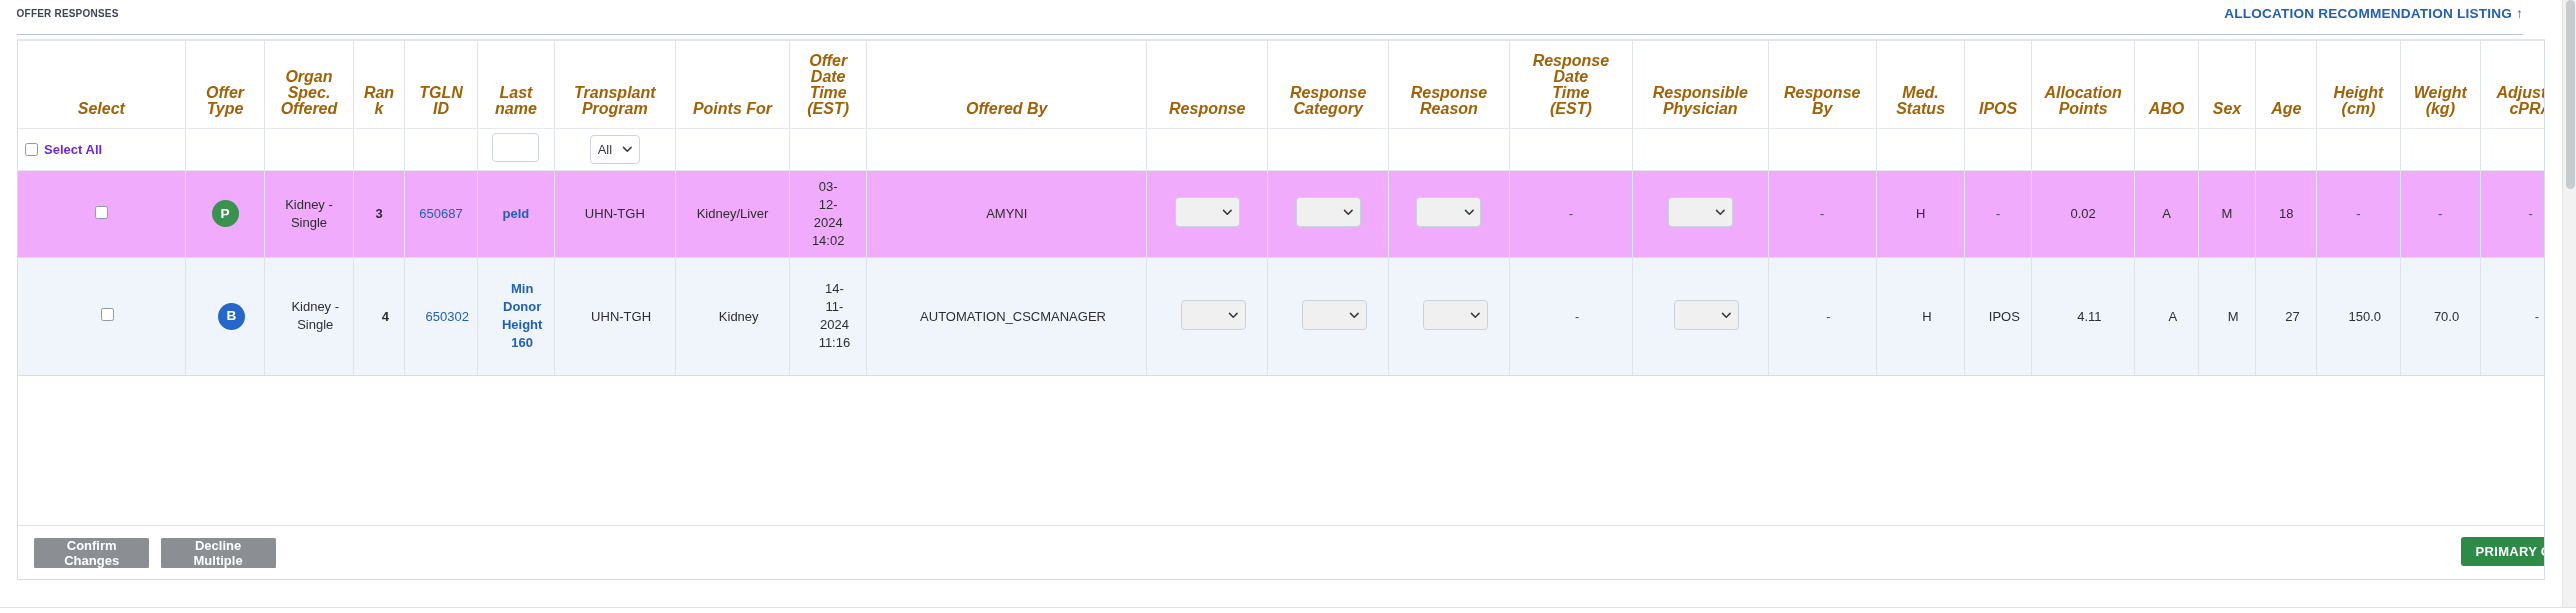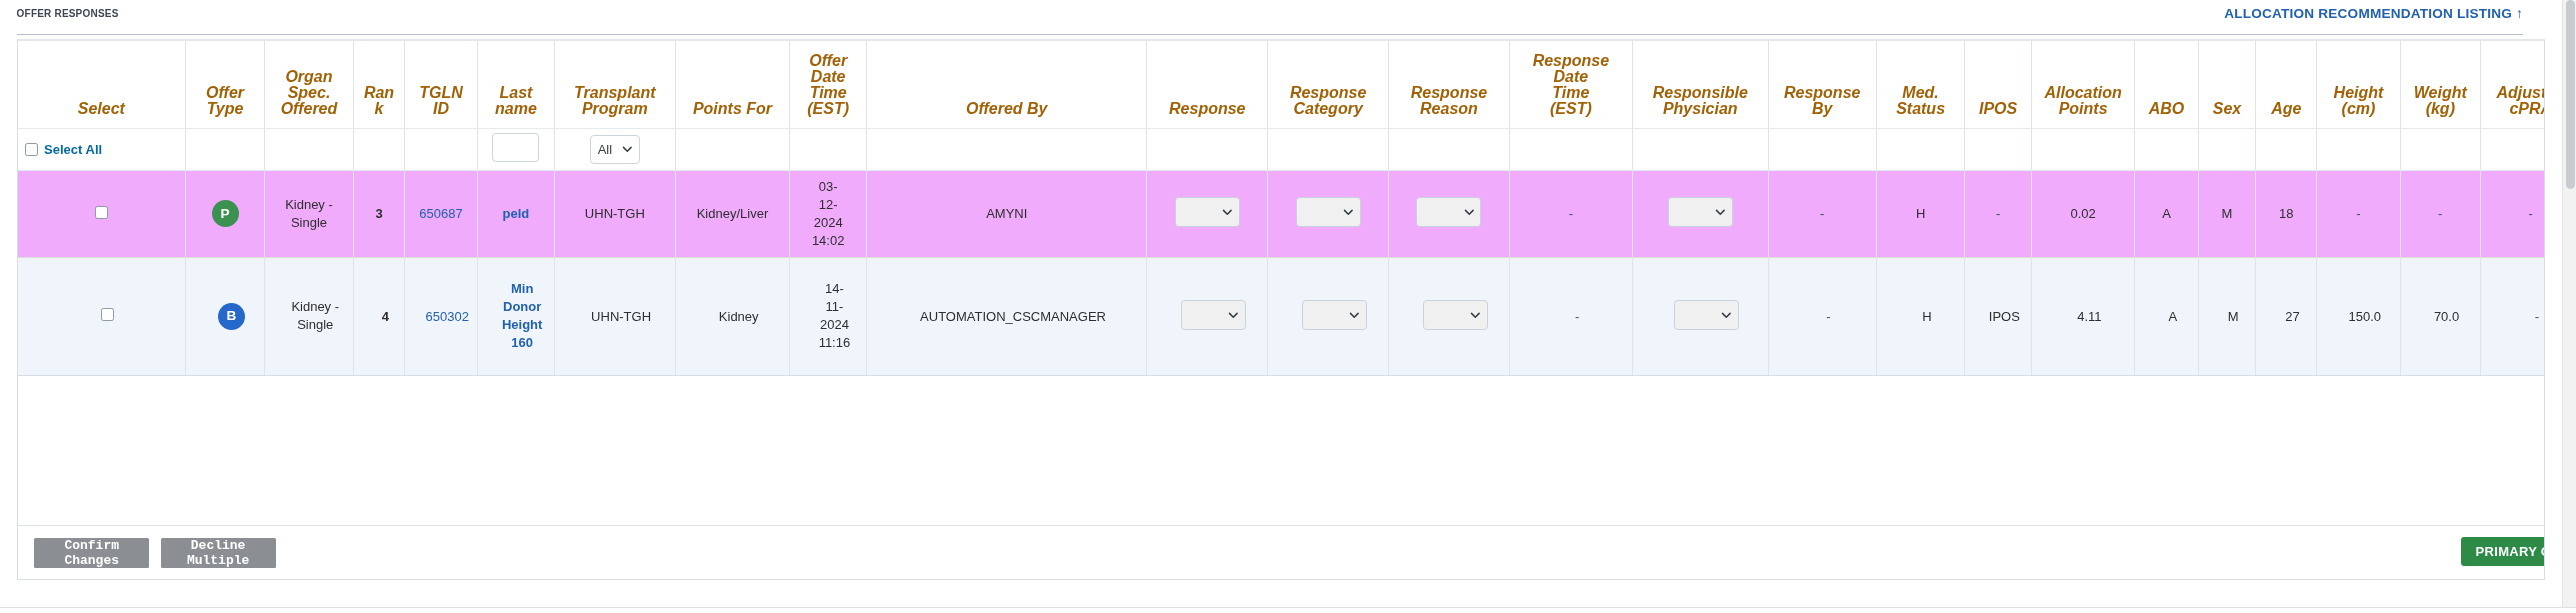--- a/index.html
+++ b/index.html
@@ -104,7 +104,7 @@
     gap: 6px;
     font-size: 13px;
     font-weight: bold;
-    color: #0369a1;
+    color: #6d28d9;
     cursor: pointer;
   }
   .cbx {

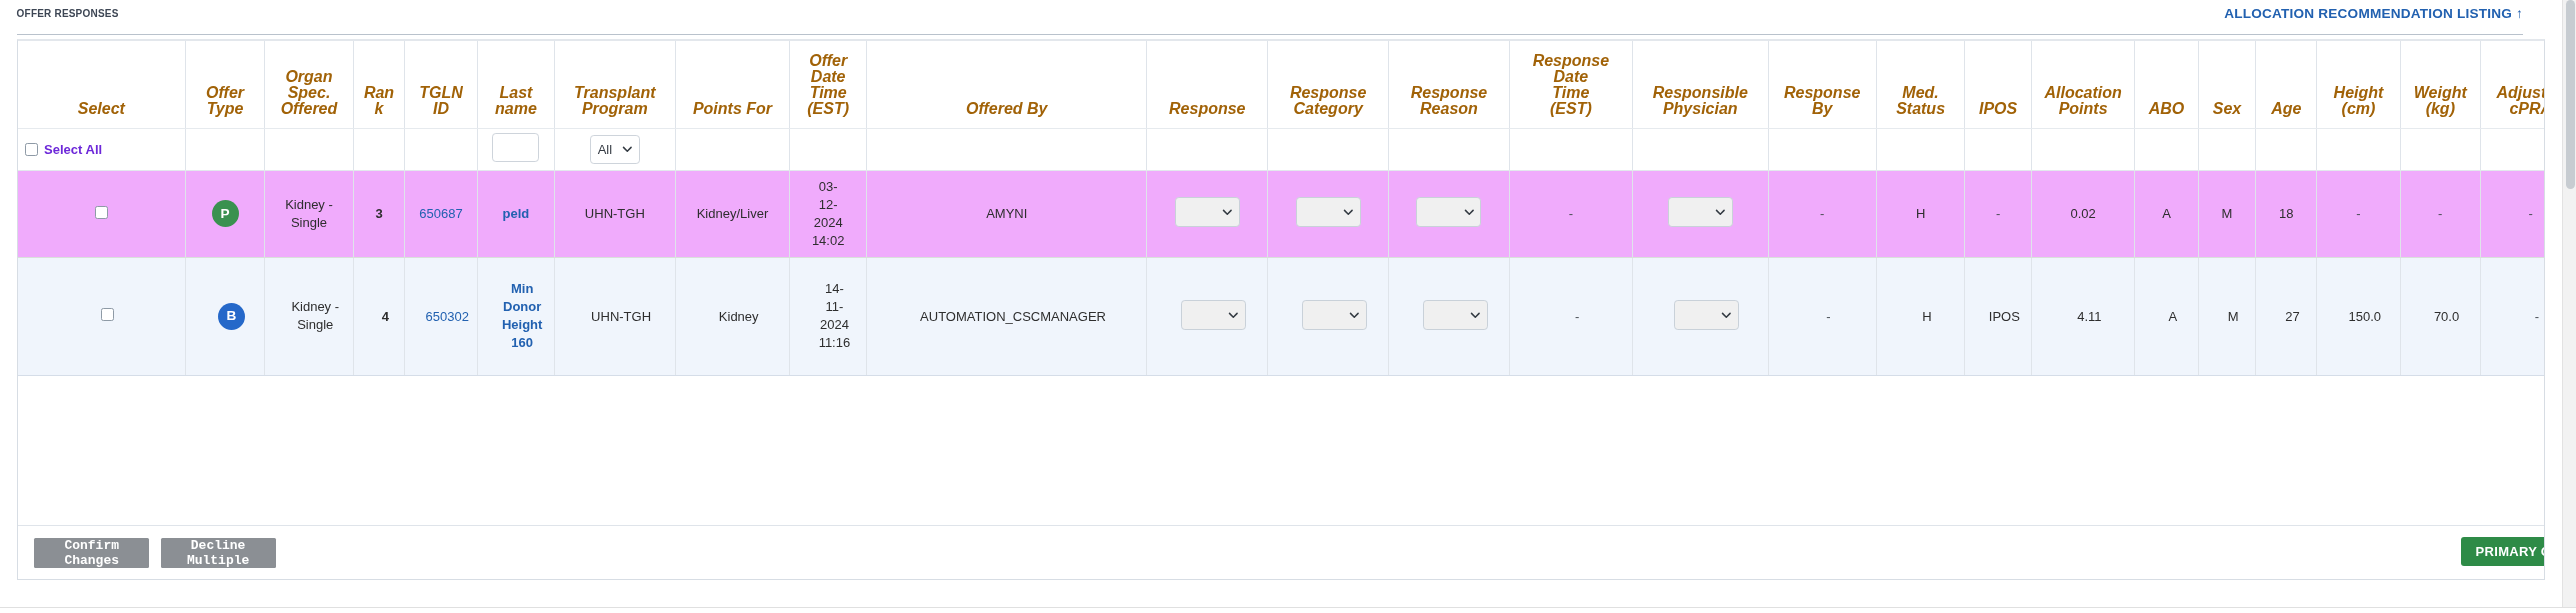--- a/index.html
+++ b/index.html
@@ -206,7 +206,7 @@
     border-radius: 1.5px;
     font-size: 13px;
     font-weight: bold;
-    font-family: Liberation Mono, monospace;
+    font-family: Liberation Sans, sans-serif;
     cursor: pointer;
     padding: 0 13.6px;
   }

